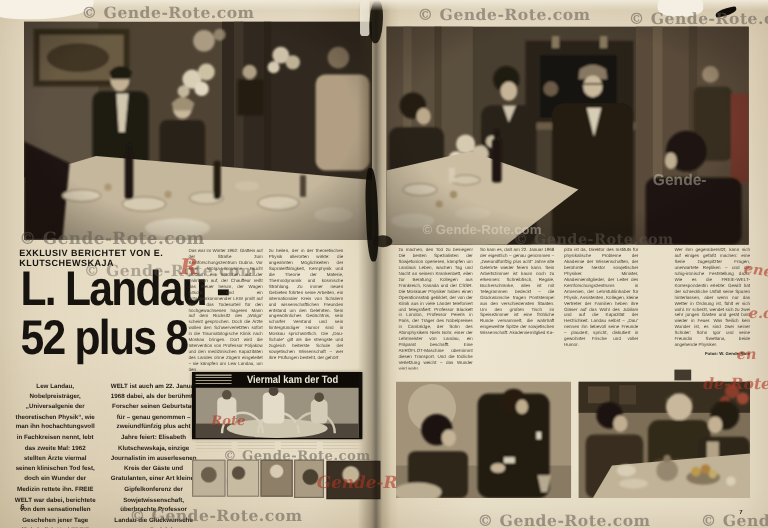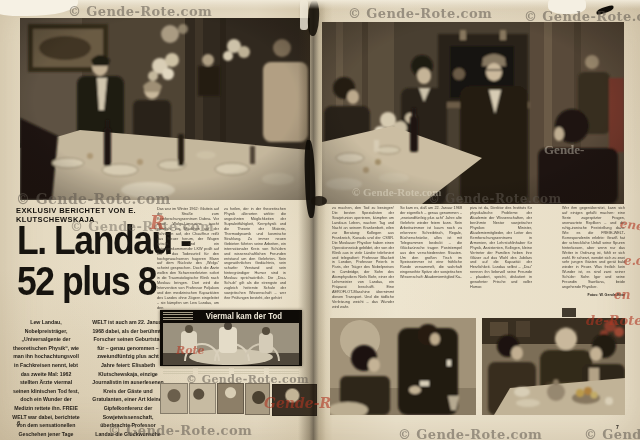--- a/index.html
+++ b/index.html
@@ -18,7 +18,7 @@
       color:rgba(95,88,78,.55);font-size:13px;white-space:nowrap;letter-spacing:.4px;pointer-events:none;}
   .wmr{position:absolute;z-index:30;font-family:"DejaVu Serif",serif;font-weight:bold;font-style:italic;
       color:rgba(176,54,34,.6);white-space:nowrap;pointer-events:none;}
-  .wmw{position:absolute;z-index:30;font-family:Liberation Serif, serif;font-weight:bold;
+  .wmw{position:absolute;z-index:30;font-family:Liberation Sans, sans-serif;font-weight:bold;
       color:rgba(244,238,222,.38);white-space:nowrap;pointer-events:none;}
   
   .kicker{font-size:7.5px;font-weight:bold;letter-spacing:.4px;color:#16130f;z-index:10;}

